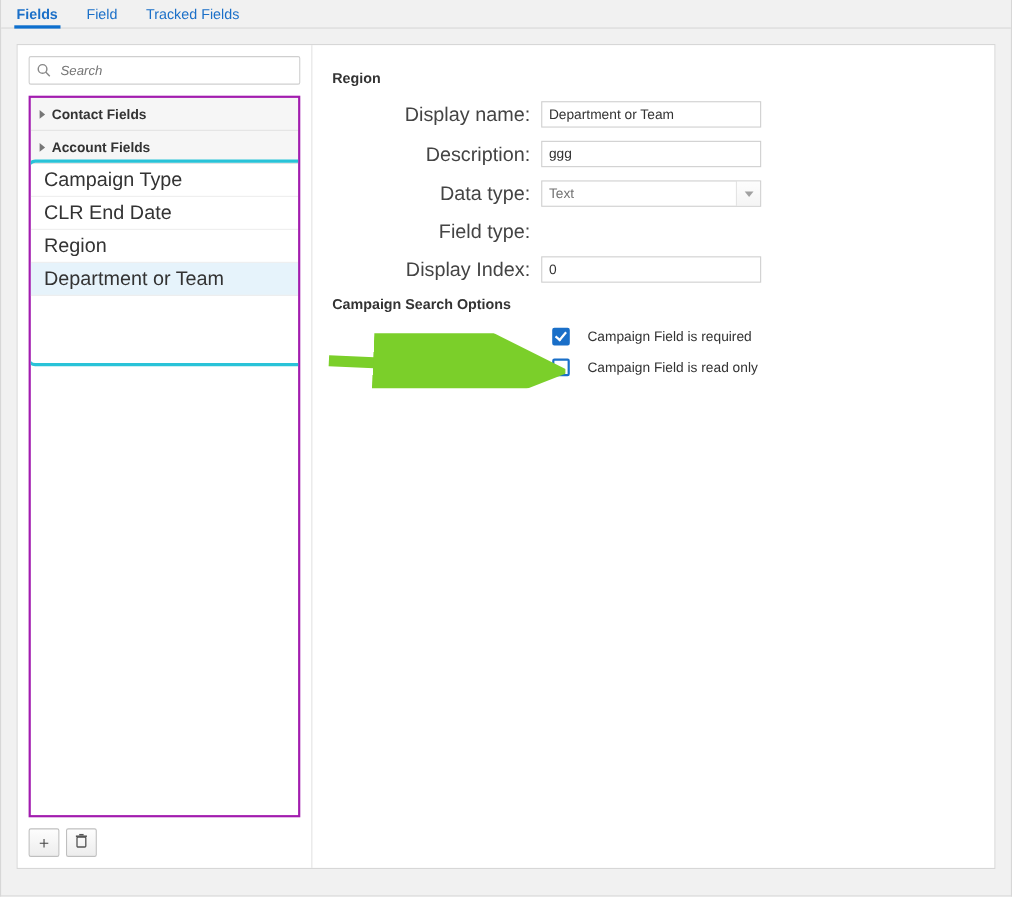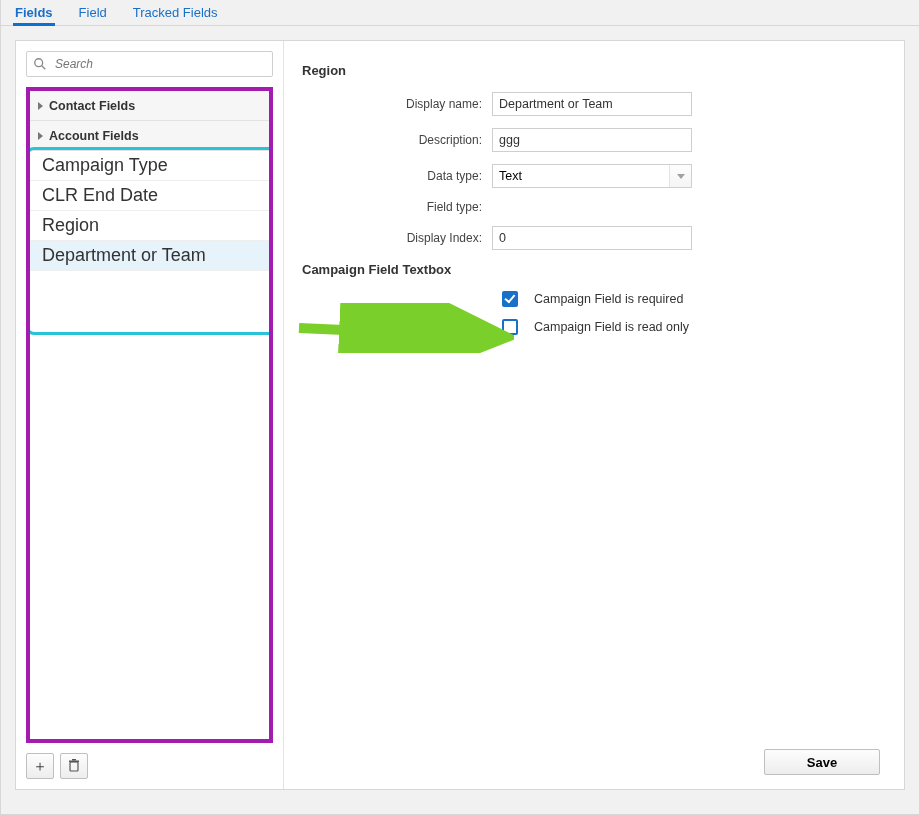--- a/index.html
+++ b/index.html
@@ -79,7 +79,7 @@
   }
   .tree {
     margin-top: 10px;
-    border: 4px solid #a21caf;
+    border: 2px solid #a21caf;
     position: relative;
     flex: 1;
     overflow: hidden;

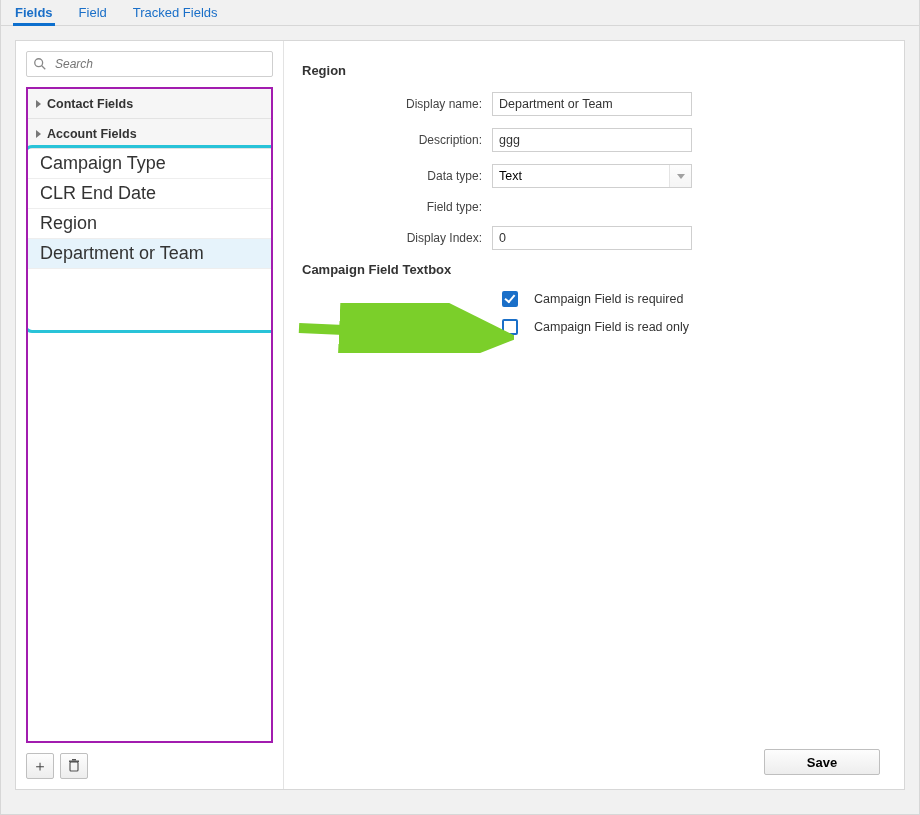--- a/index.html
+++ b/index.html
@@ -162,7 +162,7 @@
     text-align:right;
     padding-right:10px;
     color:#444;
-    font-size:12px;
+    font-size:18px;
   }
   .form-input {
     width:200px;

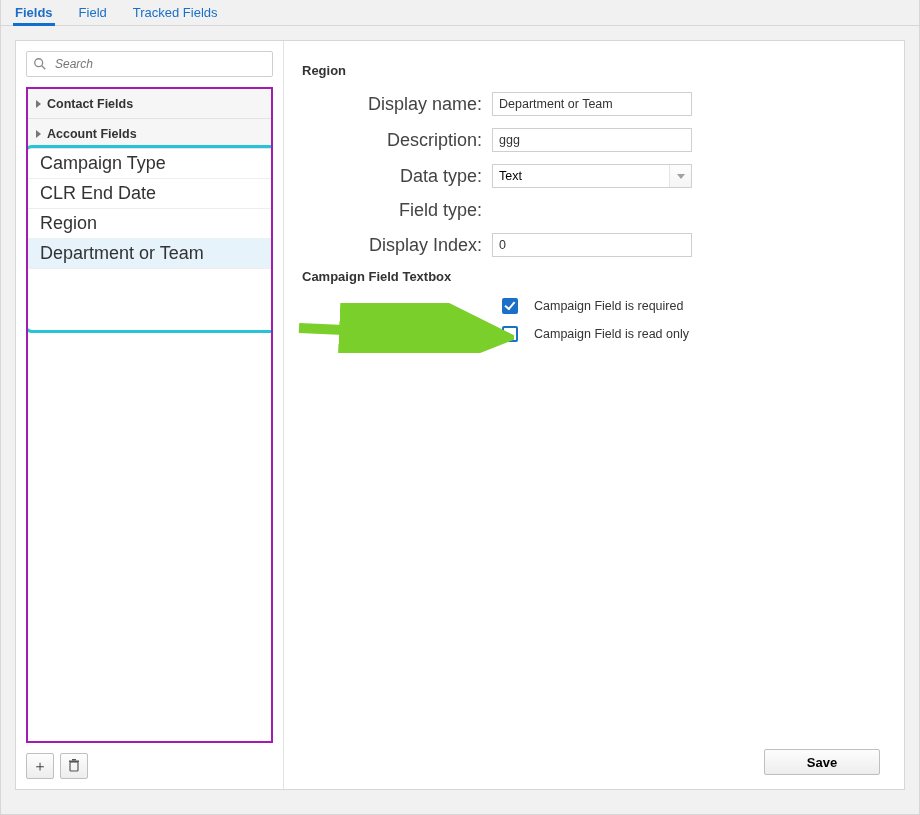--- a/index.html
+++ b/index.html
@@ -182,7 +182,7 @@
     background:#fff;
     position:relative;
   }
-  .select-wrap.disabled { color:#000000; }
+  .select-wrap.disabled { color:#737373; }
   .select-value {
     flex:1;
     padding:0 6px;

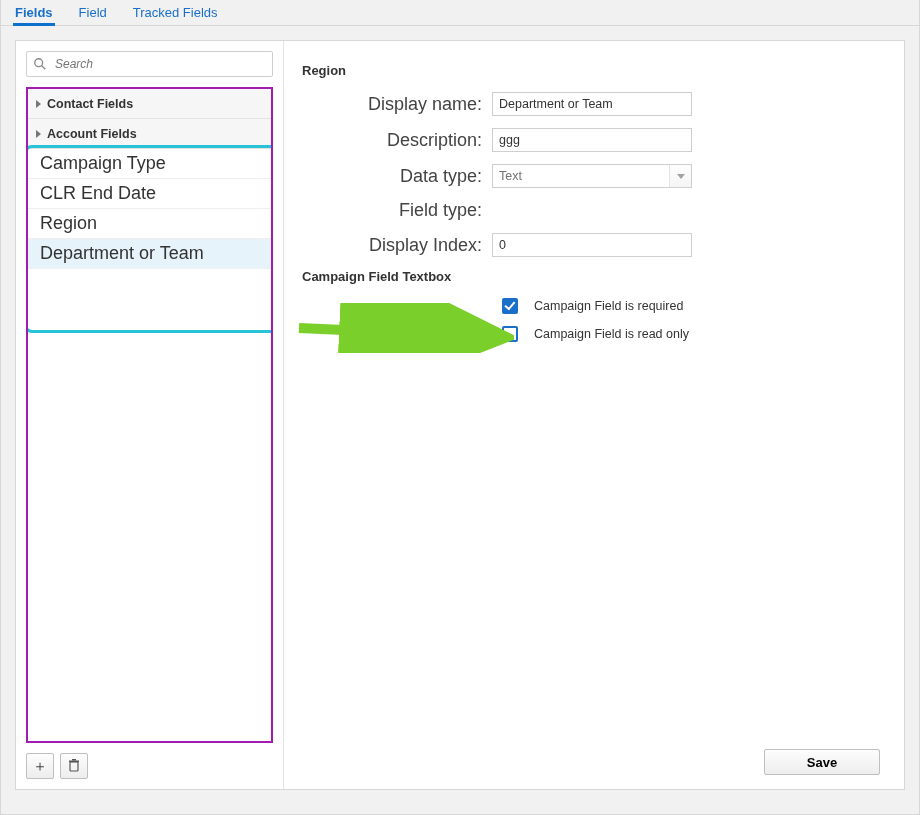--- a/index.html
+++ b/index.html
@@ -325,7 +325,7 @@
       <input class="form-input" value="0" style="">
     </div>
 
-    <div class="section-title" style="margin-top:10px;">Campaign Field Textbox</div>
+    <div class="section-title" style="margin-top:10px;">Campaign Search Options</div>
 
     <div class="checkbox-row">
       <div class="chk checked"></div>

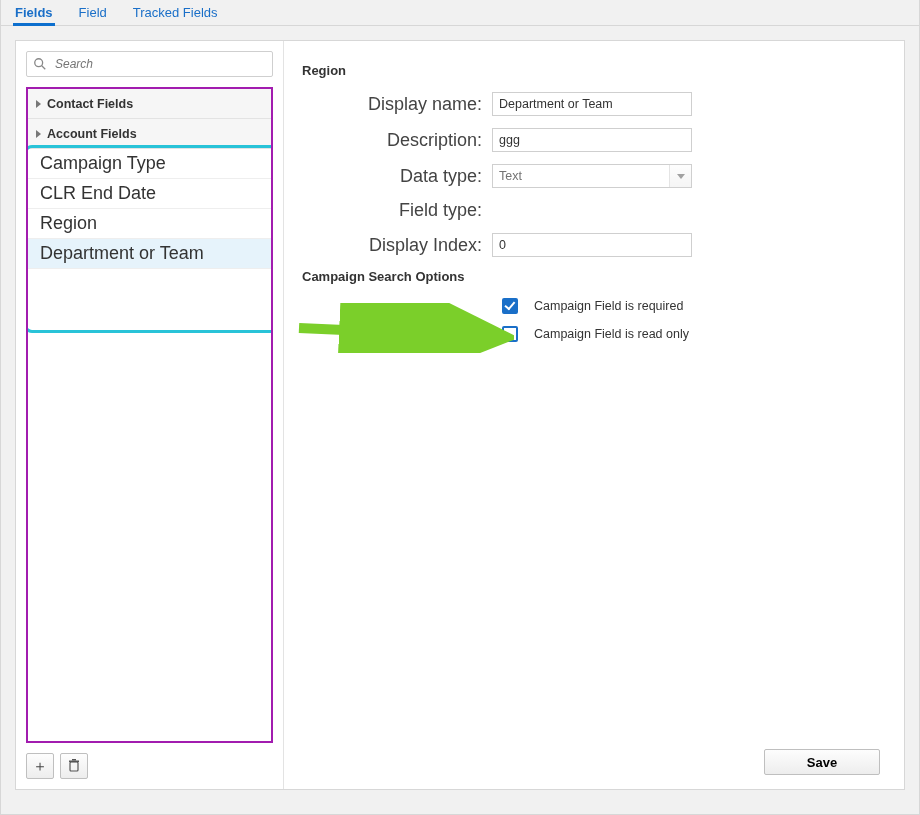--- a/index.html
+++ b/index.html
@@ -345,7 +345,6 @@
       <line x1="5" y1="25" x2="185" y2="33" stroke="#7bcf2a" stroke-width="10" marker-end="url(#ah)"></line>
     </svg>
 
-    <button class="save-btn">Save</button>
   </div>
 </div>
 

